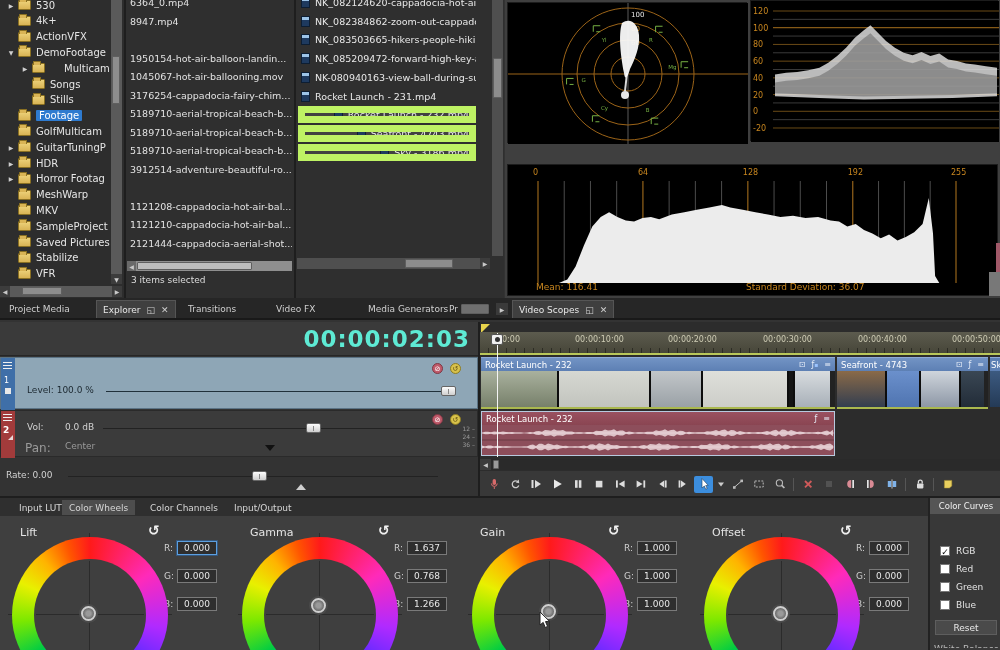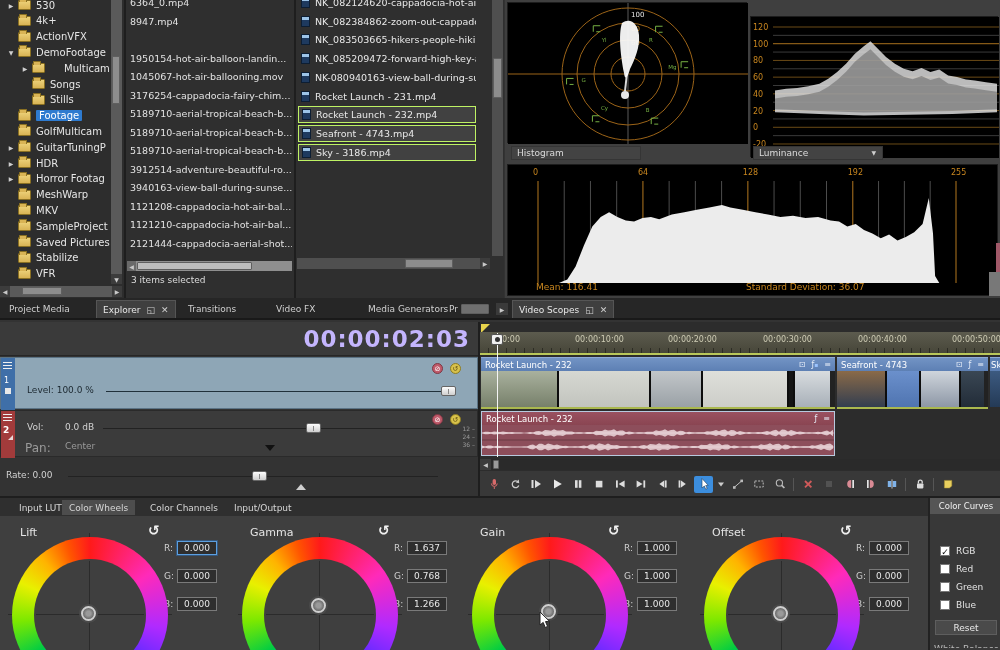--- a/index.html
+++ b/index.html
@@ -263,7 +263,7 @@
           <circle cx="117" cy="92" r="4" fill="#fff" fill-opacity="0.9"></circle>
         </svg>
     </div>
-    <div class="abs scopebox" style="left:245px;top:16px;width:248px;height:141px;">
+    <div class="abs scopebox" style="left:245px;top:0;width:248px;height:141px;">
       <svg id="wf-svg" width="248" height="141">
           <rect x="0" y="0" width="248" height="141" fill="#000"></rect>
           <line x1="22" y1="10" x2="248" y2="10" stroke="#6a4a16" stroke-width="1"></line>

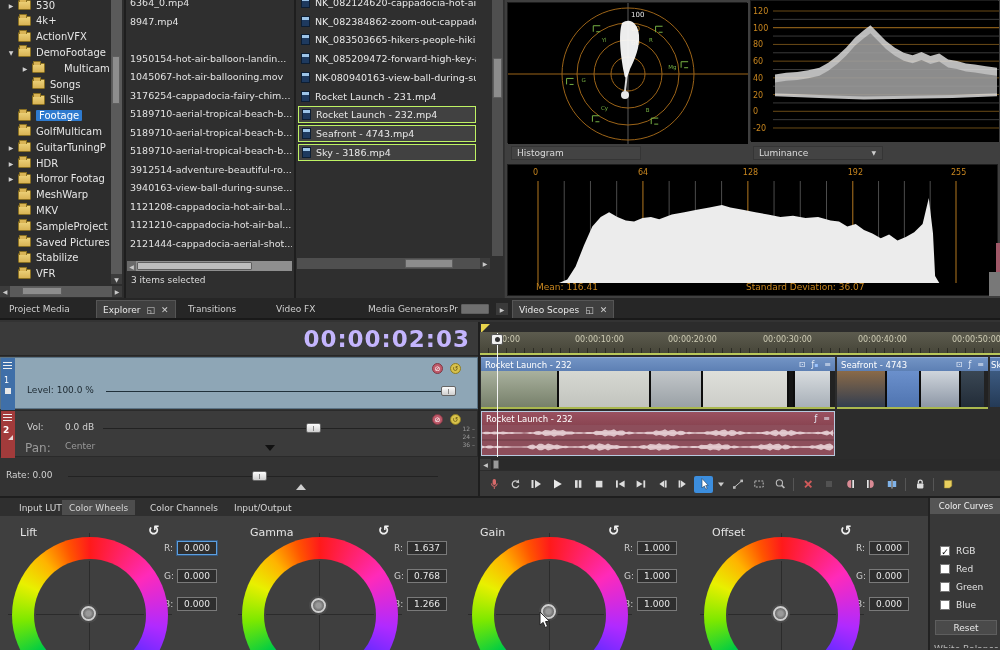--- a/index.html
+++ b/index.html
@@ -16,7 +16,7 @@
   .sel-label{background:#2e7bd0;color:#fff;padding:0 3px;border-radius:1px;}
   .list-row{position:absolute;left:4px;white-space:nowrap;overflow:hidden;font-size:9.5px;color:#e2e2e2;height:17px;display:flex;align-items:center;}
   .media-row{position:absolute;left:2px;right:14px;height:17px;display:flex;align-items:center;font-size:9.5px;color:#e8e8e8;white-space:nowrap;overflow:hidden;}
-  .media-row.sel{background:#414141;border:1px solid #bef264;}
+  .media-row.sel{background:#414141;border:7px solid #bef264;justify-content:flex-end;}
   .file-ic{width:9px;height:11px;background:linear-gradient(#9cc4e8 0 3px,#1e3a5f 3px);border:1px solid #0d1e33;margin:0 5px 0 3px;flex:none;}
   .sbar{background:#4a4a4a;}
   .sthumb{background:#8d8d8d;border:1px solid #5f5f5f;border-radius:1px;}

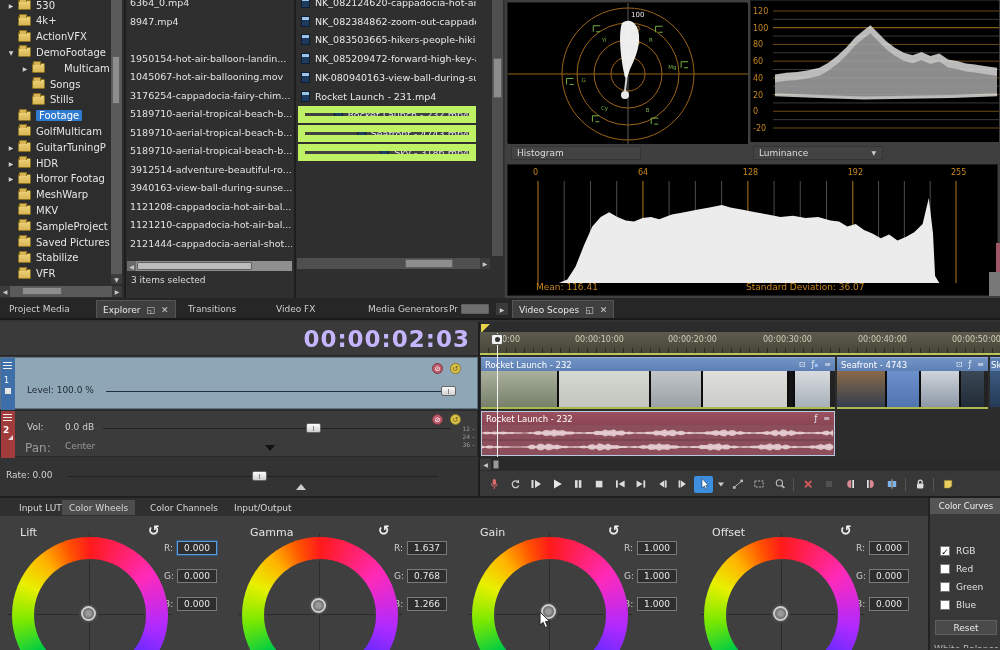--- a/index.html
+++ b/index.html
@@ -293,15 +293,6 @@
           <polygon points="24,81.5 35.1,79.8 46.2,79.0 57.3,77.3 68.4,74.8 77.28,69.8 86.16,63.1 95.04,54.8 103.92,44.7 112.80000000000001,37.2 119.46,32.2 126.12,38.9 135,48.1 143.88,54.8 152.76,59.8 161.64,62.3 170.52,58.9 179.39999999999998,63.1 188.28,60.6 197.16,66.5 206.04,68.1 214.92,70.6 223.8,71.5 234.89999999999998,73.2 246,74.8 246,92.2 201.60000000000002,93.9 157.2,94.7 112.80000000000001,95.6 68.4,93.9 24,92.2" fill="#555" fill-opacity="0.45"></polygon>
         </svg>
     </div>
-    <div class="abs" style="left:0;top:145px;width:495px;height:17px;">
-      <div class="abs selbg" style="left:6px;top:1px;width:130px;height:14px;">
-        <span class="seltext abs" style="left:5px;top:1px;">Histogram</span>
-      </div>
-      <div class="abs selbg" style="left:248px;top:1px;width:130px;height:14px;">
-        <span class="seltext abs" style="left:5px;top:1px;">Luminance</span>
-        <span class="abs" style="right:6px;top:2px;font-size:6px;color:#cfcfcf;">▼</span>
-      </div>
-    </div>
     <div class="abs scopebox" style="left:2px;top:164px;width:491px;height:132px;">
       <svg id="hg-svg" width="489" height="130">
           <rect x="0" y="0" width="489" height="130" fill="#000"></rect>

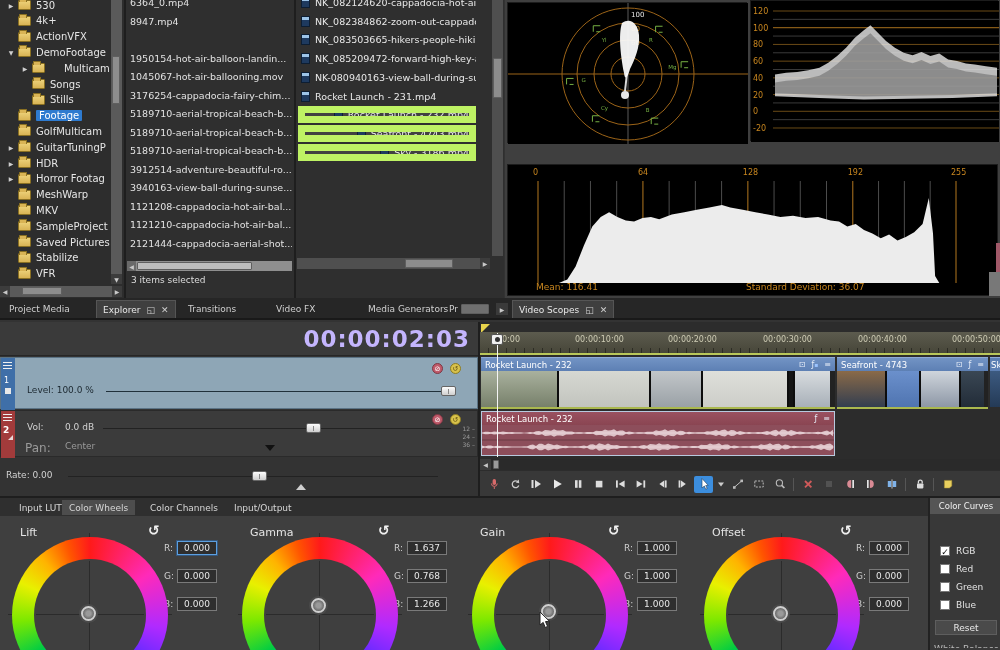--- a/index.html
+++ b/index.html
@@ -172,7 +172,6 @@
         <div class="list-row" style="top: 123.5px; width: 162px;">5189710-aerial-tropical-beach-b...</div>
         <div class="list-row" style="top: 142px; width: 162px;">5189710-aerial-tropical-beach-b...</div>
         <div class="list-row" style="top: 160.5px; width: 162px;">3912514-adventure-beautiful-ro...</div>
-        <div class="list-row" style="top: 179px; width: 162px;">3940163-view-ball-during-sunse...</div>
         <div class="list-row" style="top: 197.5px; width: 162px;">1121208-cappadocia-hot-air-bal...</div>
         <div class="list-row" style="top: 216px; width: 162px;">1121210-cappadocia-hot-air-bal...</div>
         <div class="list-row" style="top: 234.5px; width: 162px;">2121444-cappadocia-aerial-shot...</div>

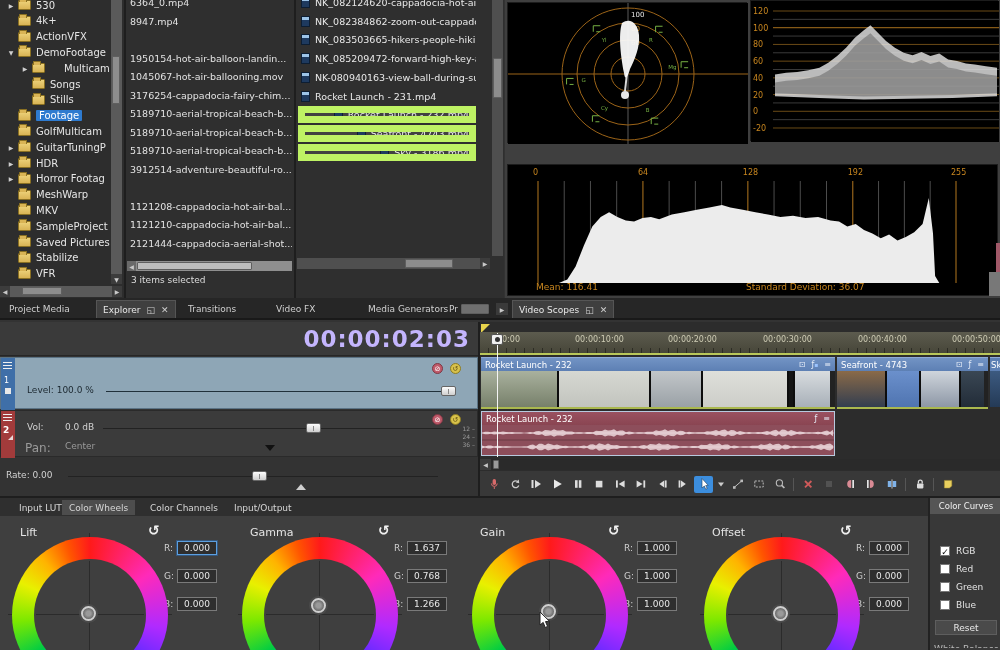--- a/index.html
+++ b/index.html
@@ -357,7 +357,7 @@
     </div>
 
   <div class="abs" style="left:0;top:322px;width:478px;height:34px;background:#3a3a3a;border-bottom:1px solid #262626;">
-    <div style="position:absolute;right:8px;top:4px;font-size:23px;font-weight:bold;color:#c4b5fd;letter-spacing:1px;">00:00:02:03</div>
+    <div style="position:absolute;right:8px;top:4px;font-size:23px;font-weight:bold;color:#5eead4;letter-spacing:1px;">00:00:02:03</div>
   </div>
 
   <div class="abs" style="left:0;top:357px;width:478px;height:52px;background:#8ea6b6;border:1px solid #5b7385;">

